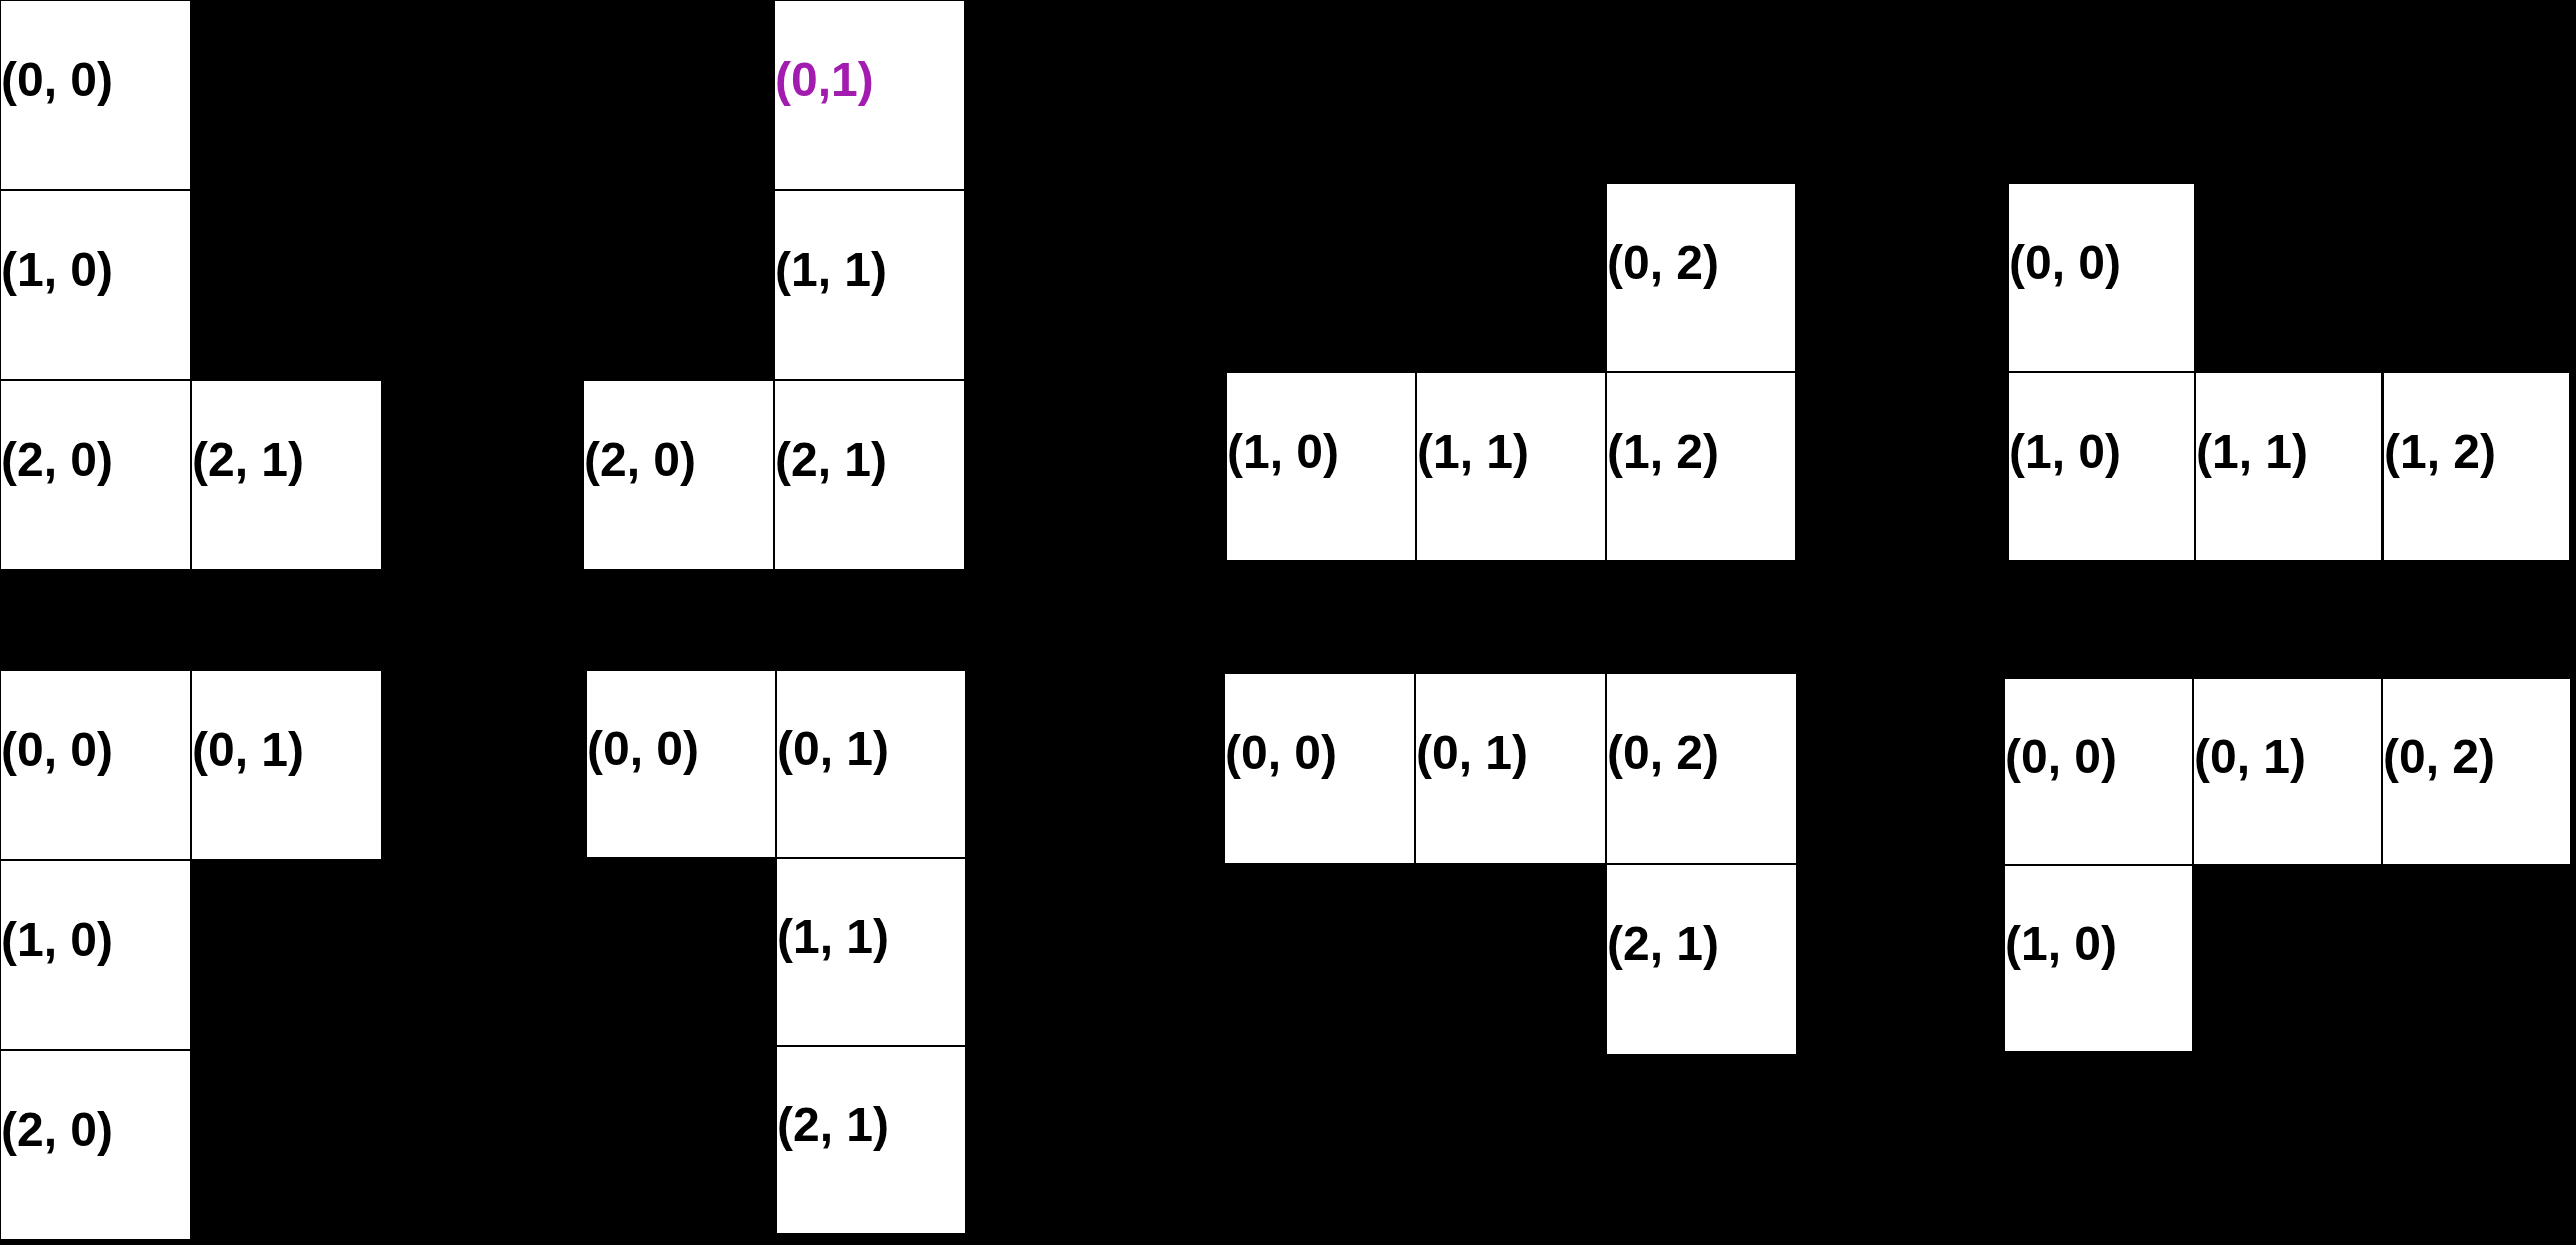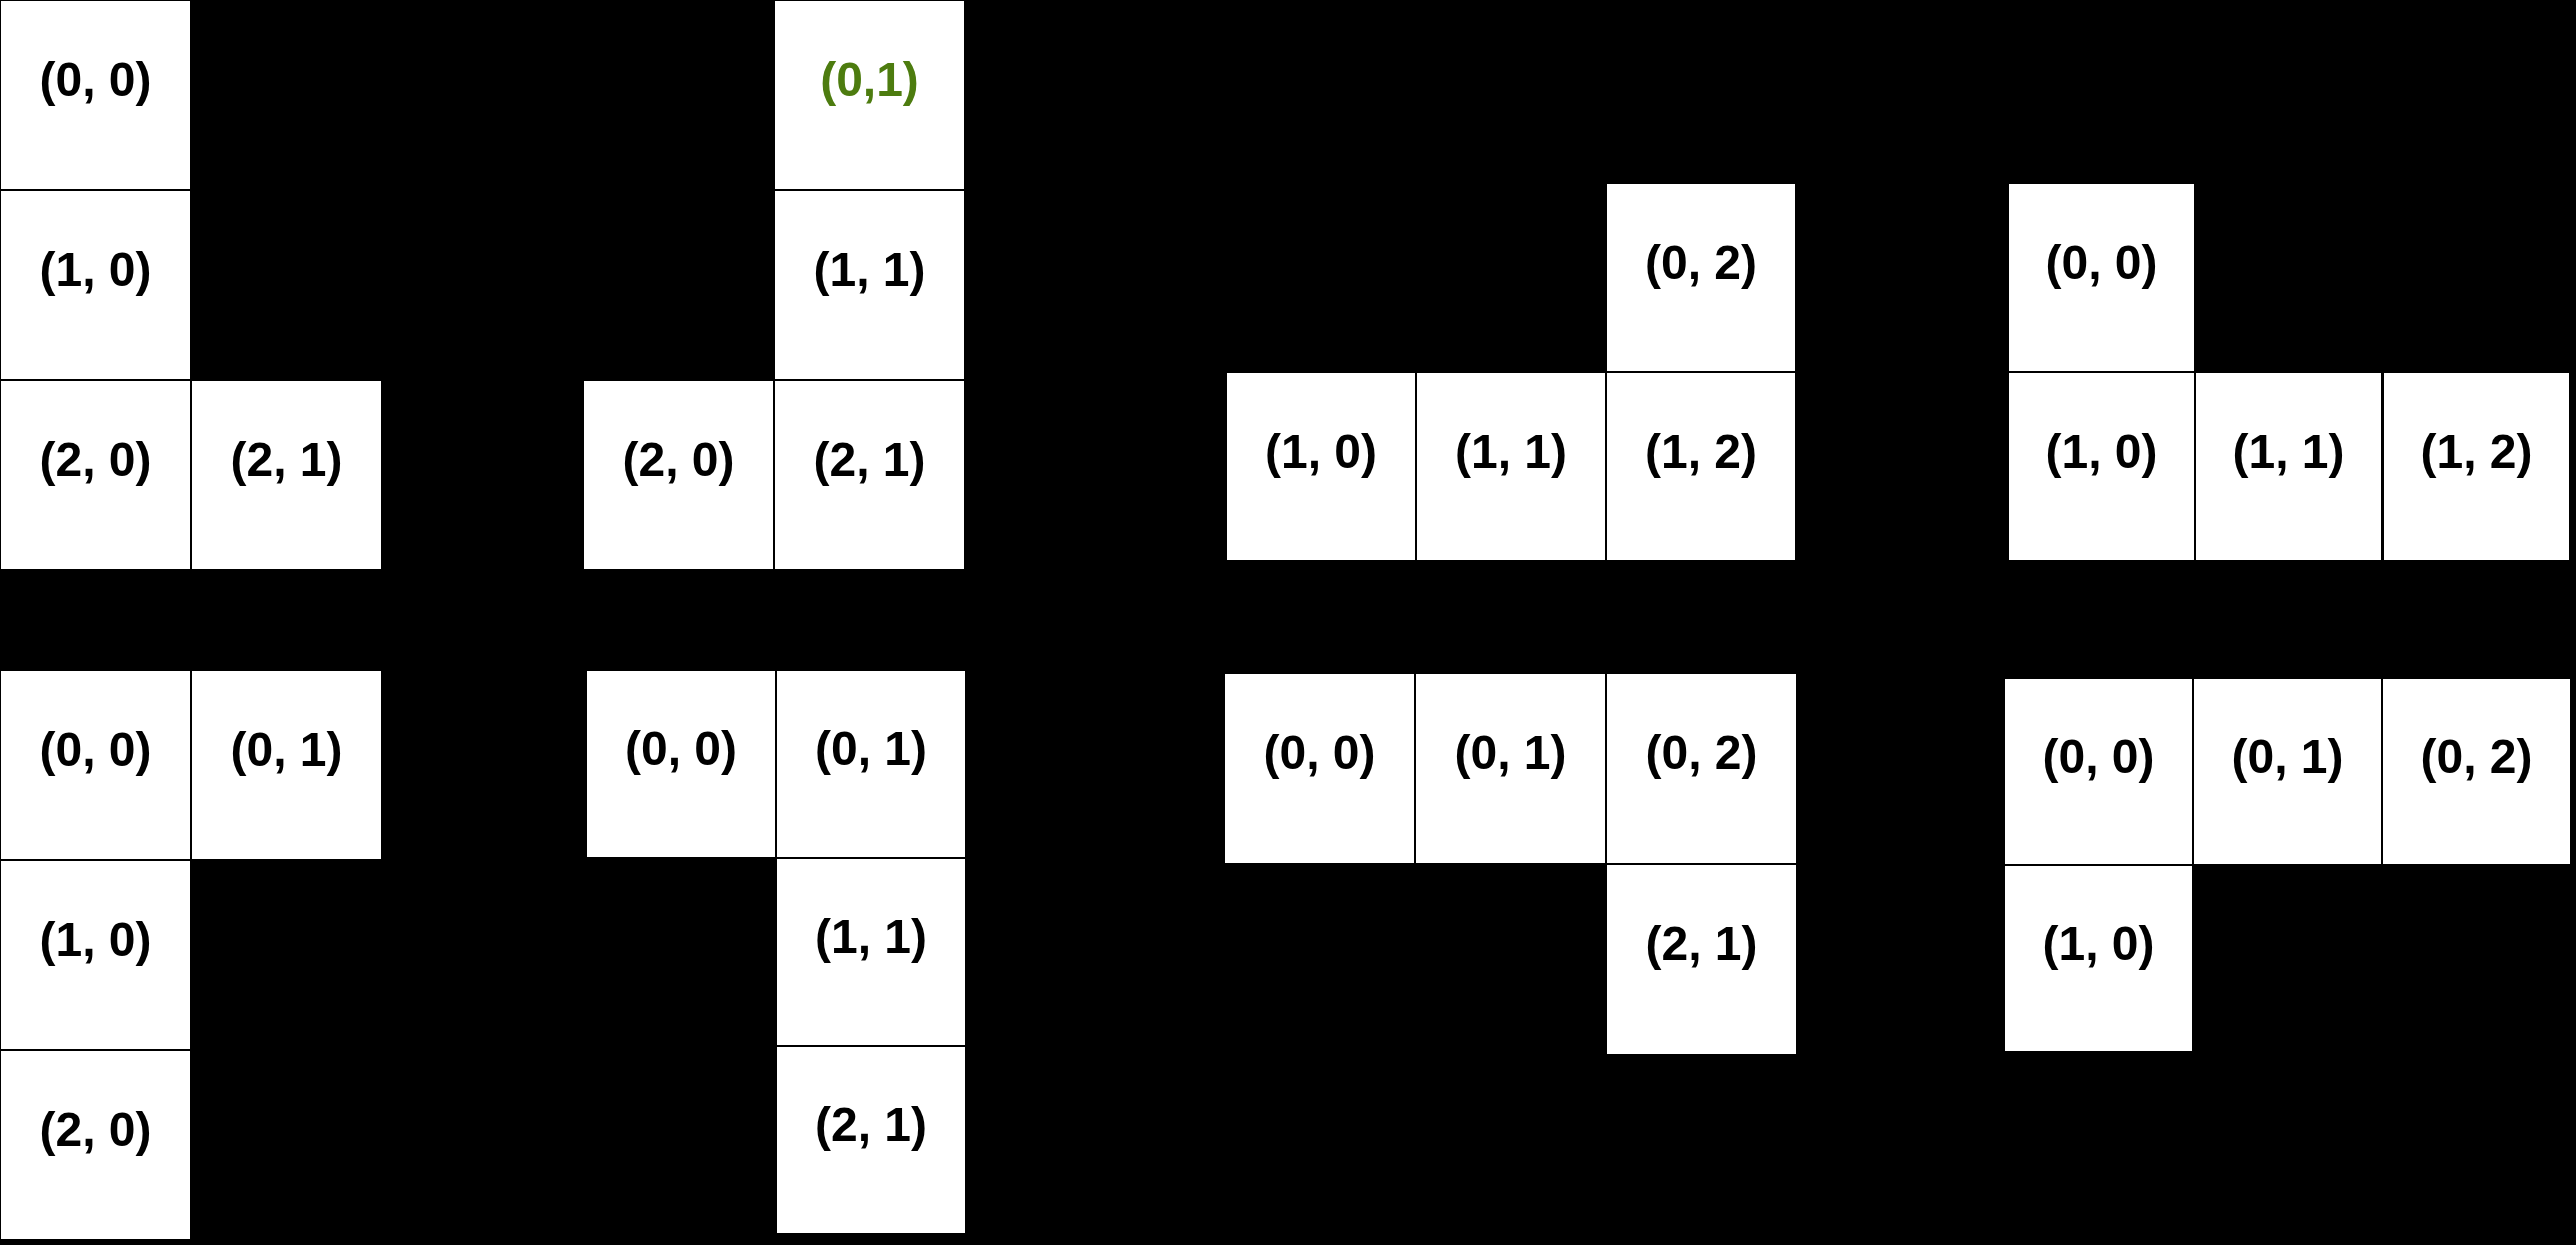--- a/index.html
+++ b/index.html
@@ -30,7 +30,6 @@
     right: 0;
     top: 42%;
     transform: translateY(-50%);
-    text-align: center;
     font-weight: bold;
     font-size: 48px;
     line-height: 1;

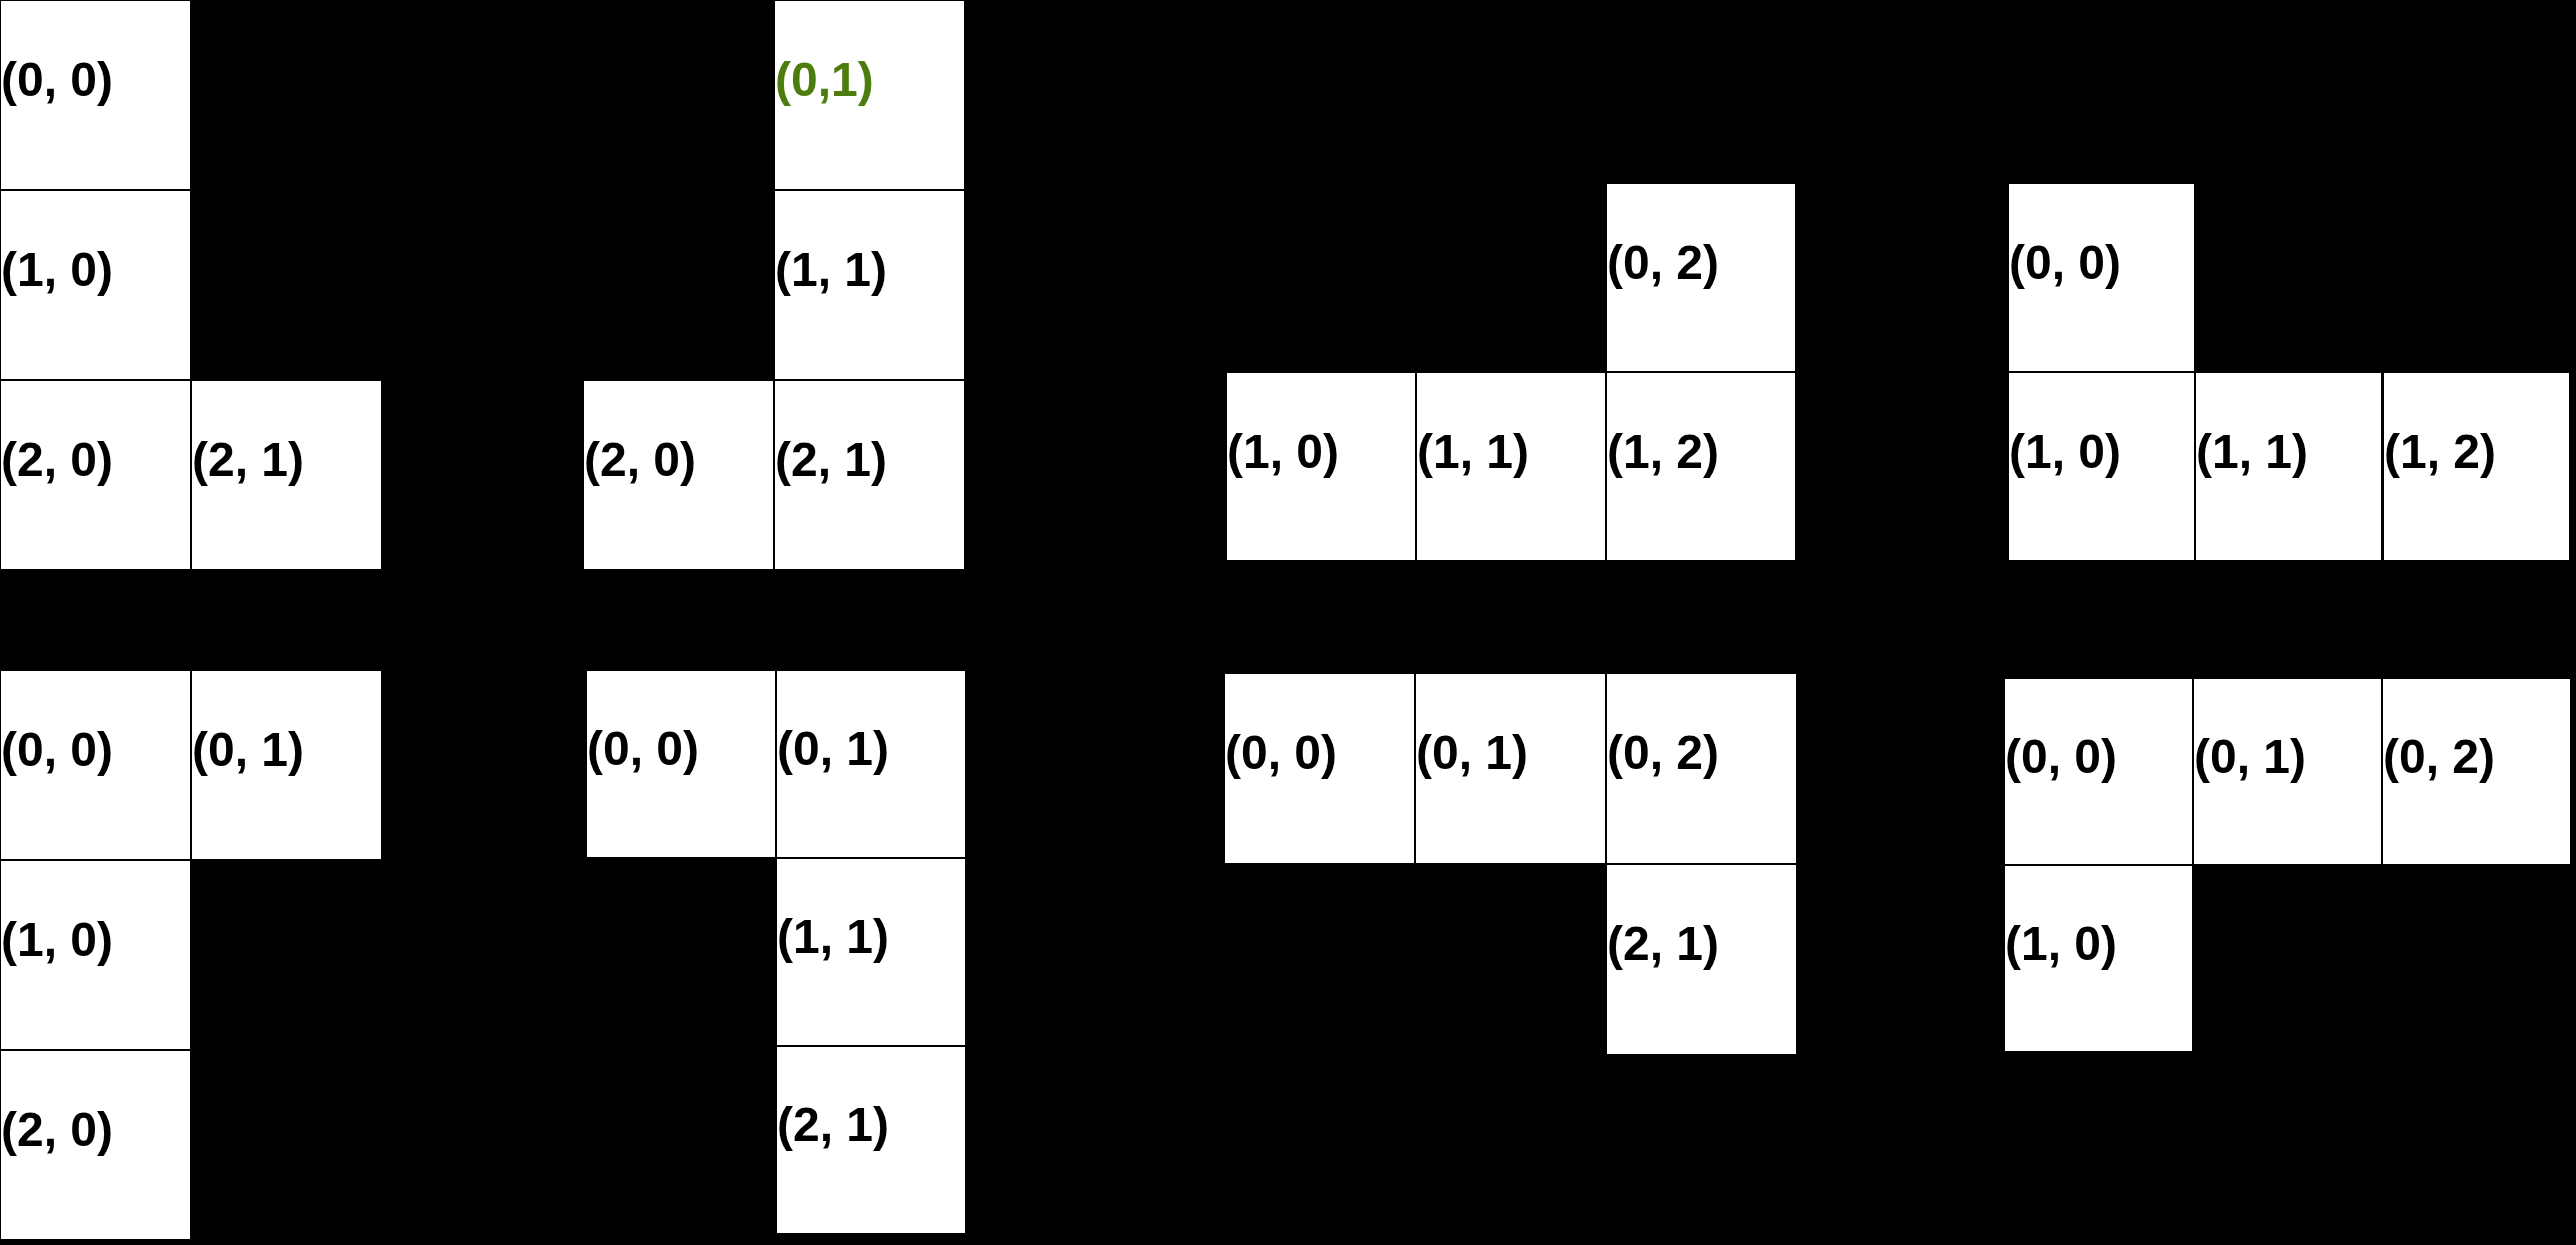--- a/index.html
+++ b/index.html
@@ -57,7 +57,7 @@
     </div>
     <div class="piece" style="left: 583px; top: 0px;">
       <div class="cell" style="left: 191px; top: 0px; width: 191px; height: 190px; background: rgb(255, 255, 255); border-color: rgb(0, 0, 0);">
-        <div class="cell-label" style="color: #4d7c0f;">(0,1)</div>
+        <div class="cell-label" style="color: #a21caf;">(0,1)</div>
       </div>
       <div class="cell" style="left: 191px; top: 190px; width: 191px; height: 190px; background: rgb(255, 255, 255); border-color: rgb(0, 0, 0);">
         <div class="cell-label" style="color: rgb(0, 0, 0);">(1, 1)</div>

